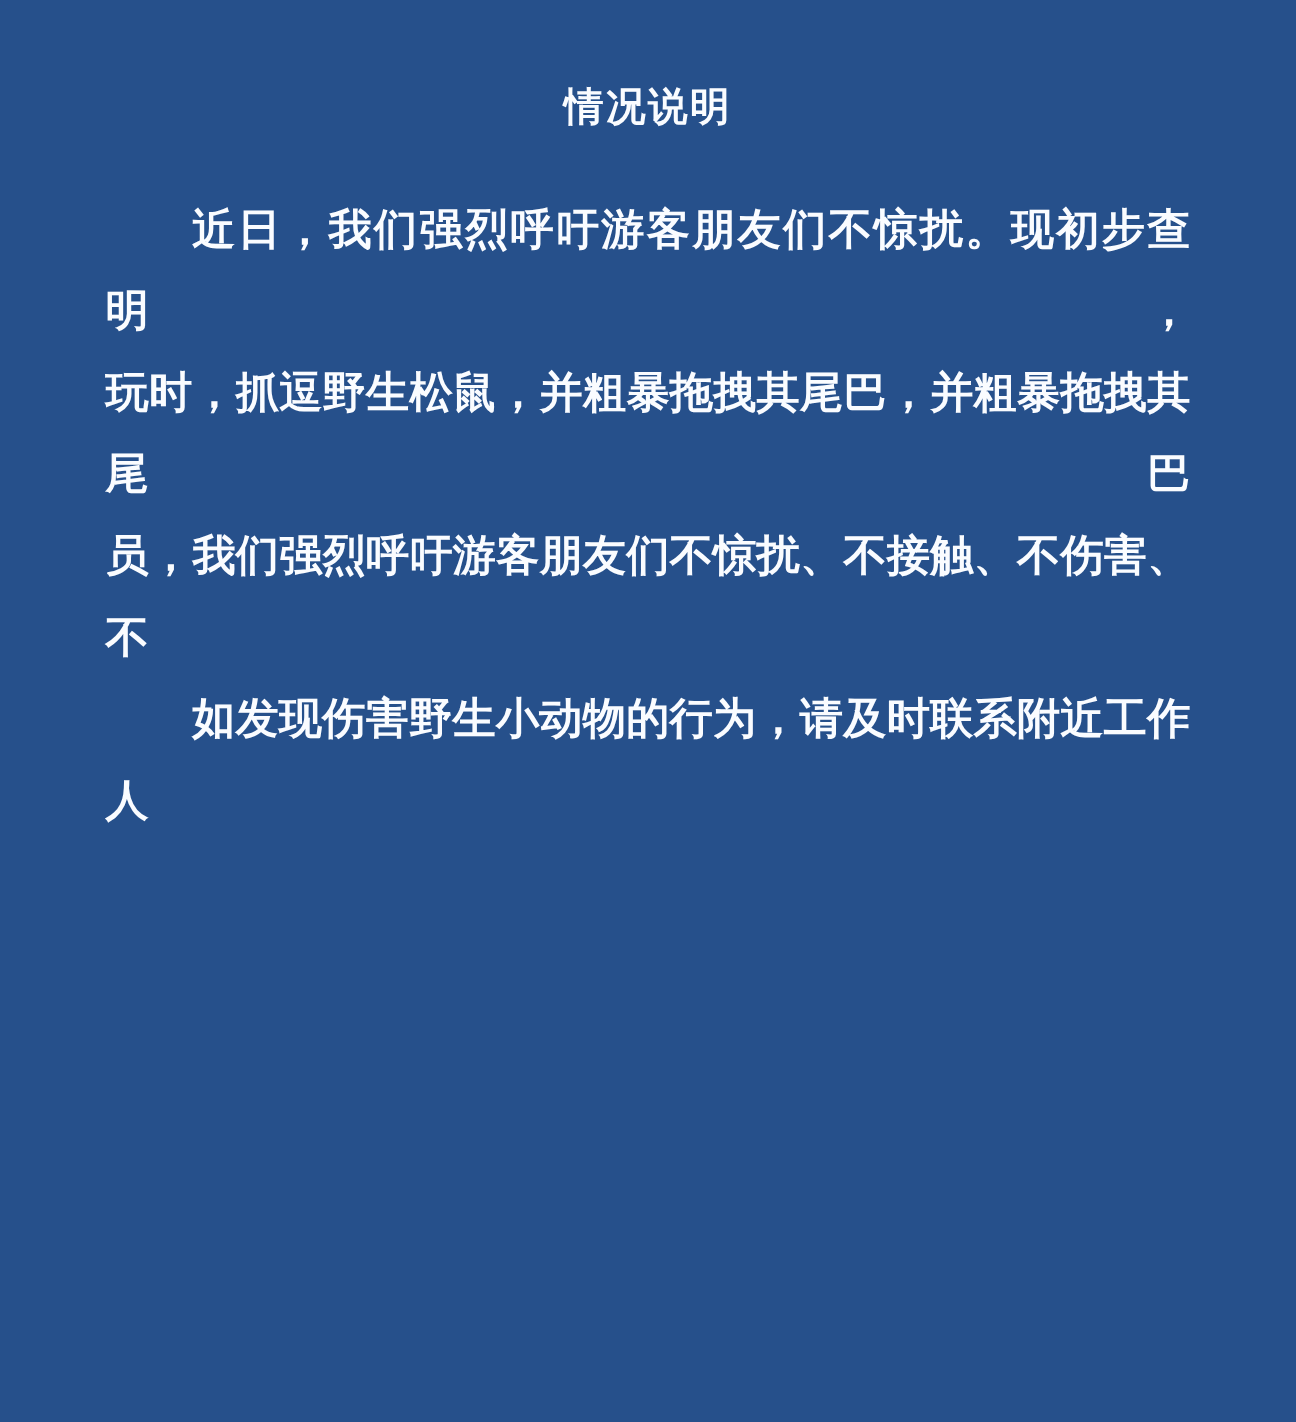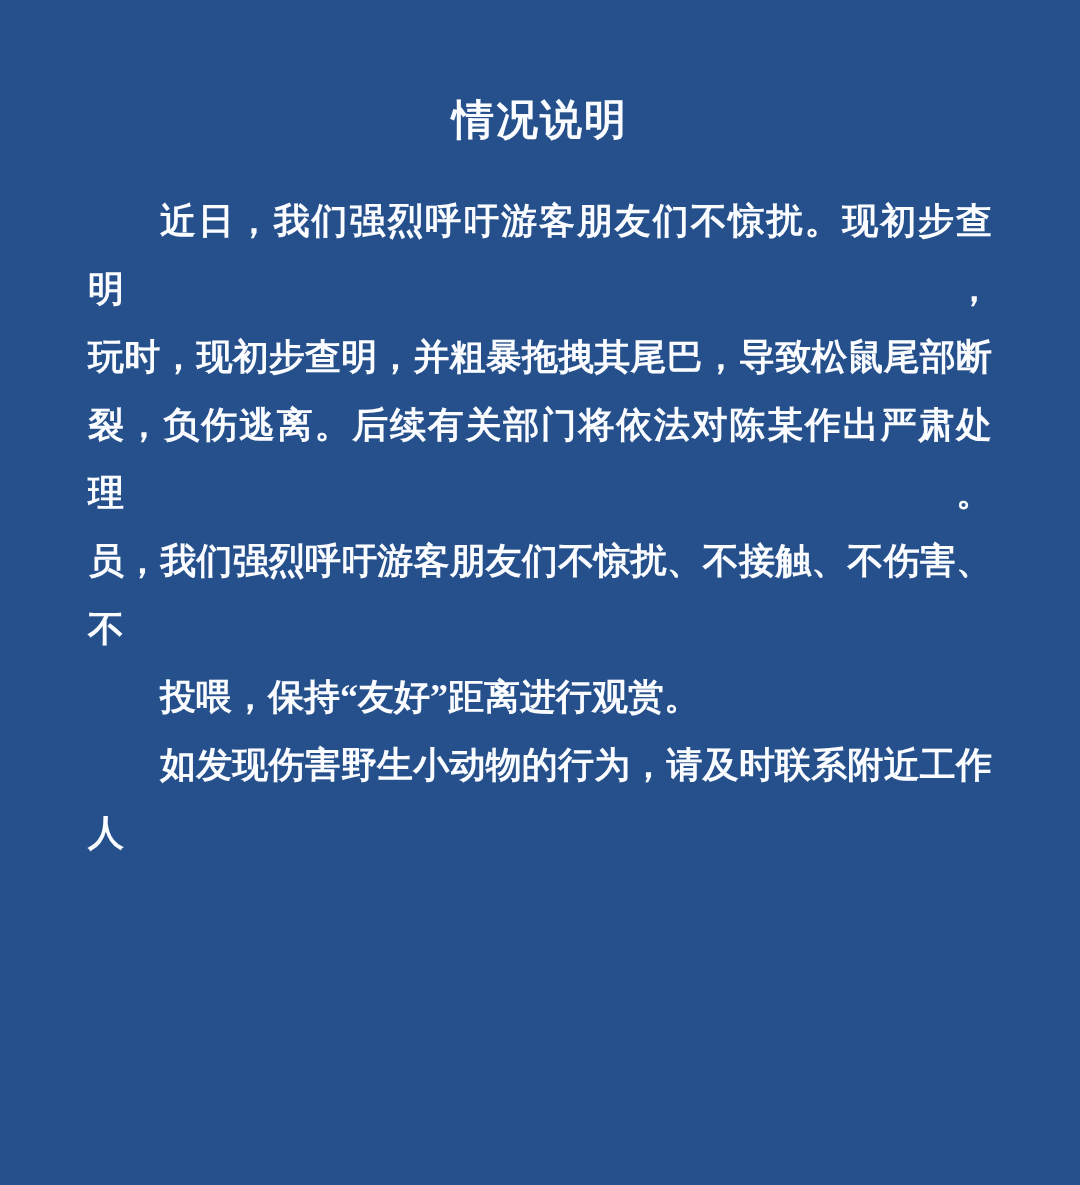--- a/index.html
+++ b/index.html
@@ -21,9 +21,9 @@
   }
   .title {
     margin: 0;
-    padding-top: 92px;
+    padding-top: 62px;
     text-align: center;
-    font-size: 42px;
+    font-size: 33px;
     line-height: 56px;
     font-weight: bold;
     letter-spacing: 2px;

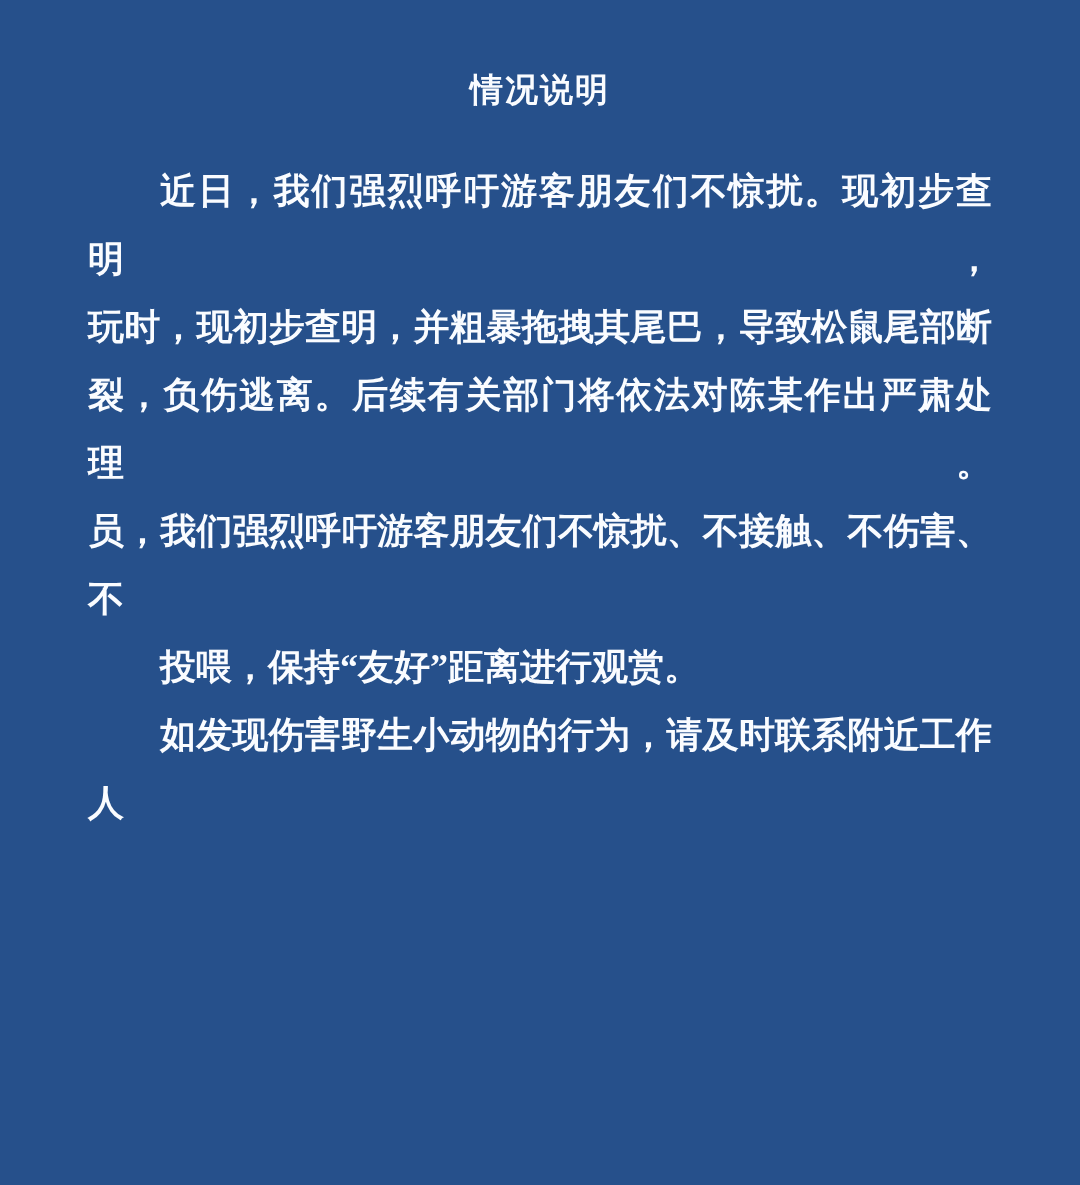--- a/index.html
+++ b/index.html
@@ -56,7 +56,7 @@
 
   <div class="body-text">
     <p class="line indent fill">近日，我们强烈呼吁游客朋友们不惊扰。现初步查明，</p>
-    <p class="line fill">玩时，现初步查明，并粗暴拖拽其尾巴，导致松鼠尾部断</p>
+    <p class="line fill">玩时，抓逗野生松鼠，并粗暴拖拽其尾巴，并粗暴拖拽其尾巴</p>
     <p class="line fill">裂，负伤逃离。后续有关部门将依法对陈某作出严肃处理。</p>
     <p class="line fill">员，我们强烈呼吁游客朋友们不惊扰、不接触、不伤害、不</p>
     <p class="line indent">投喂，保持“友好”距离进行观赏。</p>

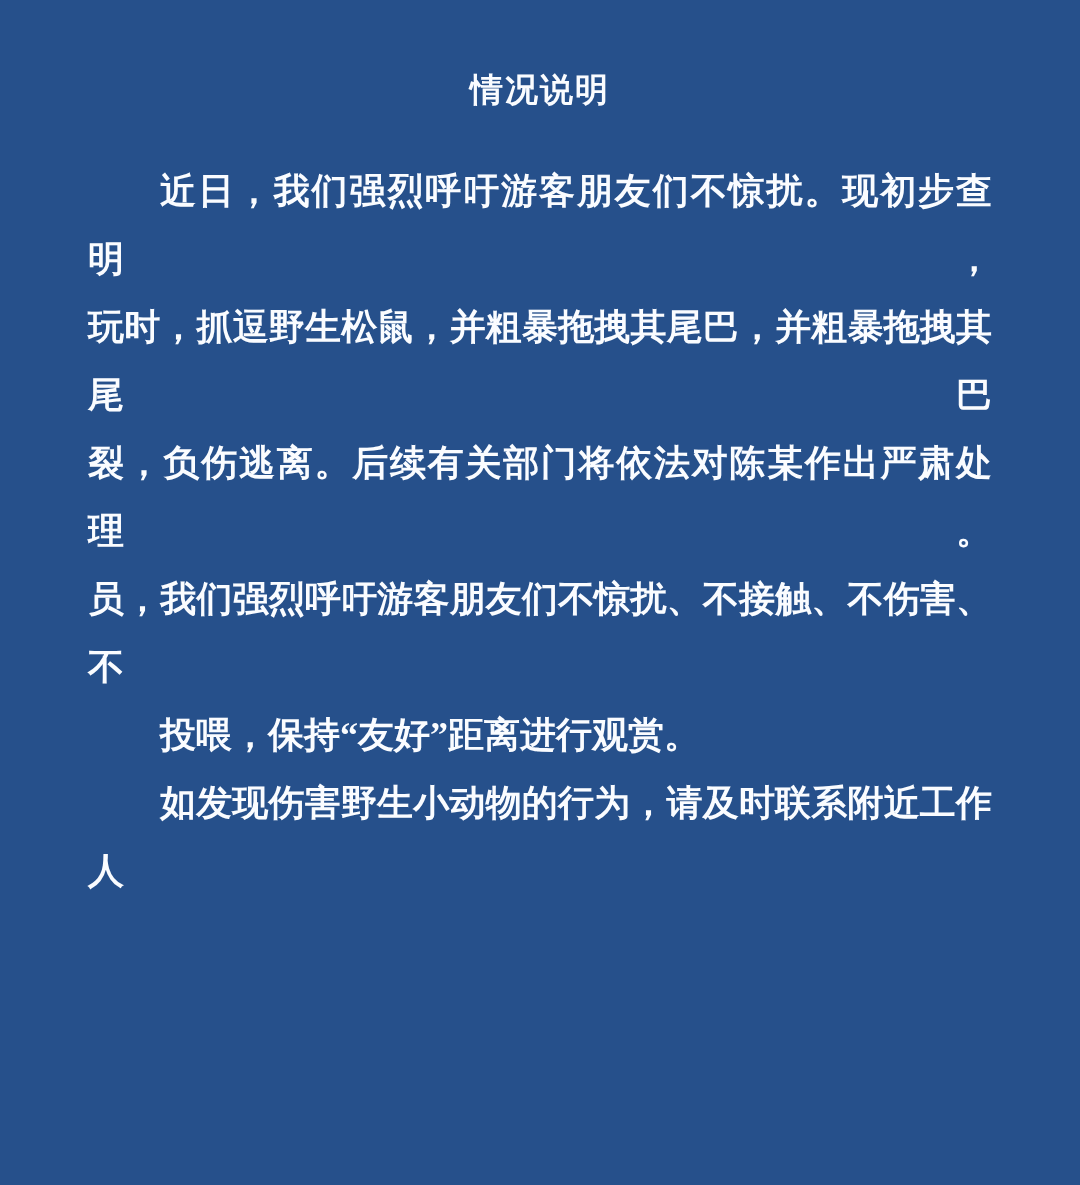--- a/index.html
+++ b/index.html
@@ -57,7 +57,6 @@
   <div class="body-text">
     <p class="line indent fill">近日，我们强烈呼吁游客朋友们不惊扰。现初步查明，</p>
     <p class="line fill">玩时，抓逗野生松鼠，并粗暴拖拽其尾巴，并粗暴拖拽其尾巴</p>
-    <p class="line fill">裂，负伤逃离。后续有关部门将依法对陈某作出严肃处理。</p>
     <p class="line fill">员，我们强烈呼吁游客朋友们不惊扰、不接触、不伤害、不</p>
     <p class="line indent">投喂，保持“友好”距离进行观赏。</p>
     <p class="line indent fill">如发现伤害野生小动物的行为，请及时联系附近工作人</p>

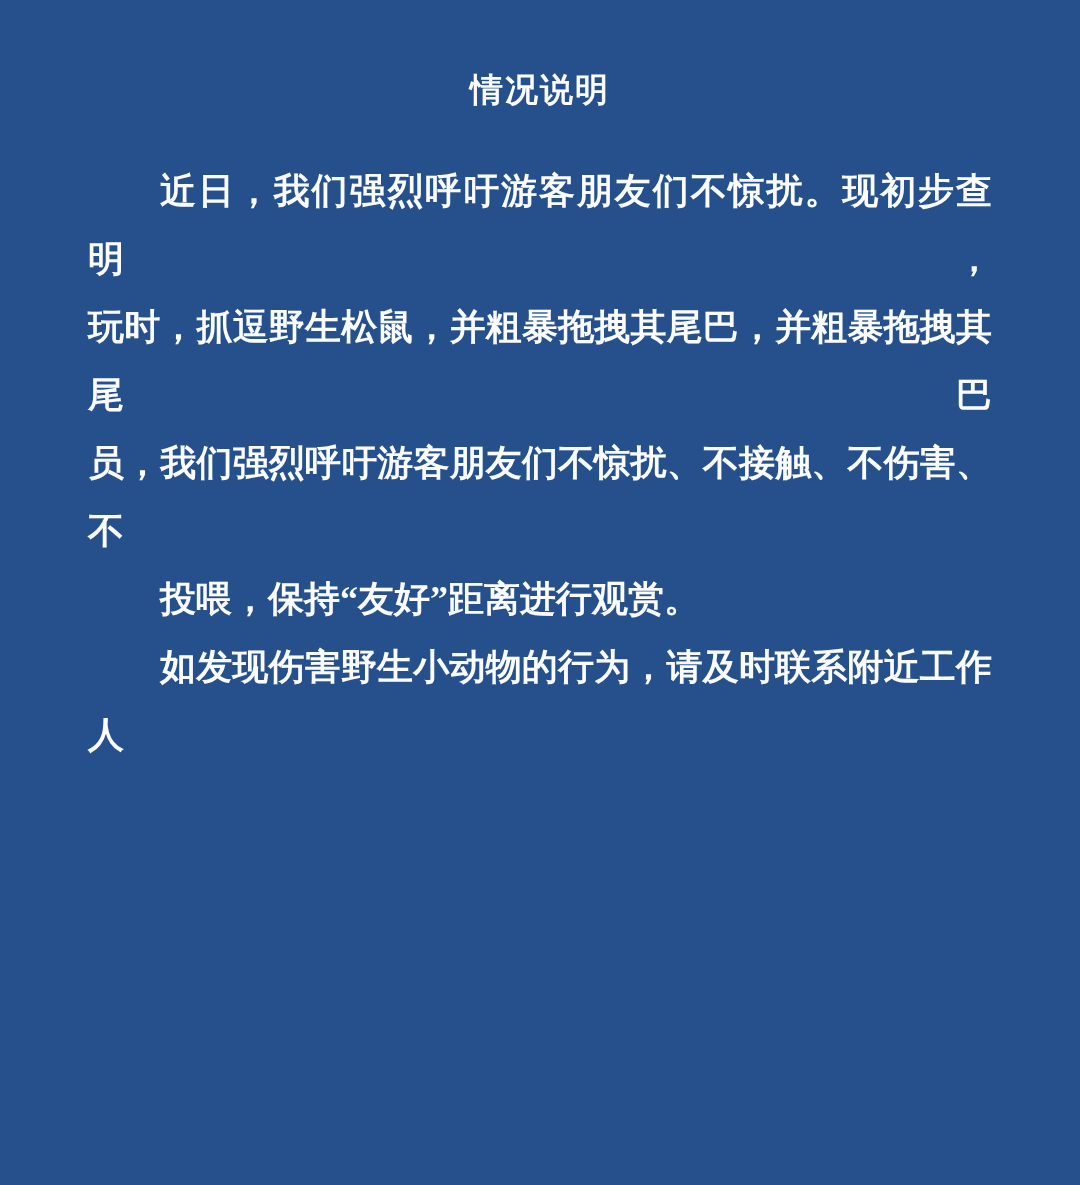--- a/index.html
+++ b/index.html
@@ -58,7 +58,6 @@
     <p class="line indent fill">近日，我们强烈呼吁游客朋友们不惊扰。现初步查明，</p>
     <p class="line fill">玩时，抓逗野生松鼠，并粗暴拖拽其尾巴，并粗暴拖拽其尾巴</p>
     <p class="line fill">员，我们强烈呼吁游客朋友们不惊扰、不接触、不伤害、不</p>
-    <p class="line indent">投喂，保持“友好”距离进行观赏。</p>
     <p class="line indent fill">如发现伤害野生小动物的行为，请及时联系附近工作人</p>
 
   </div>

